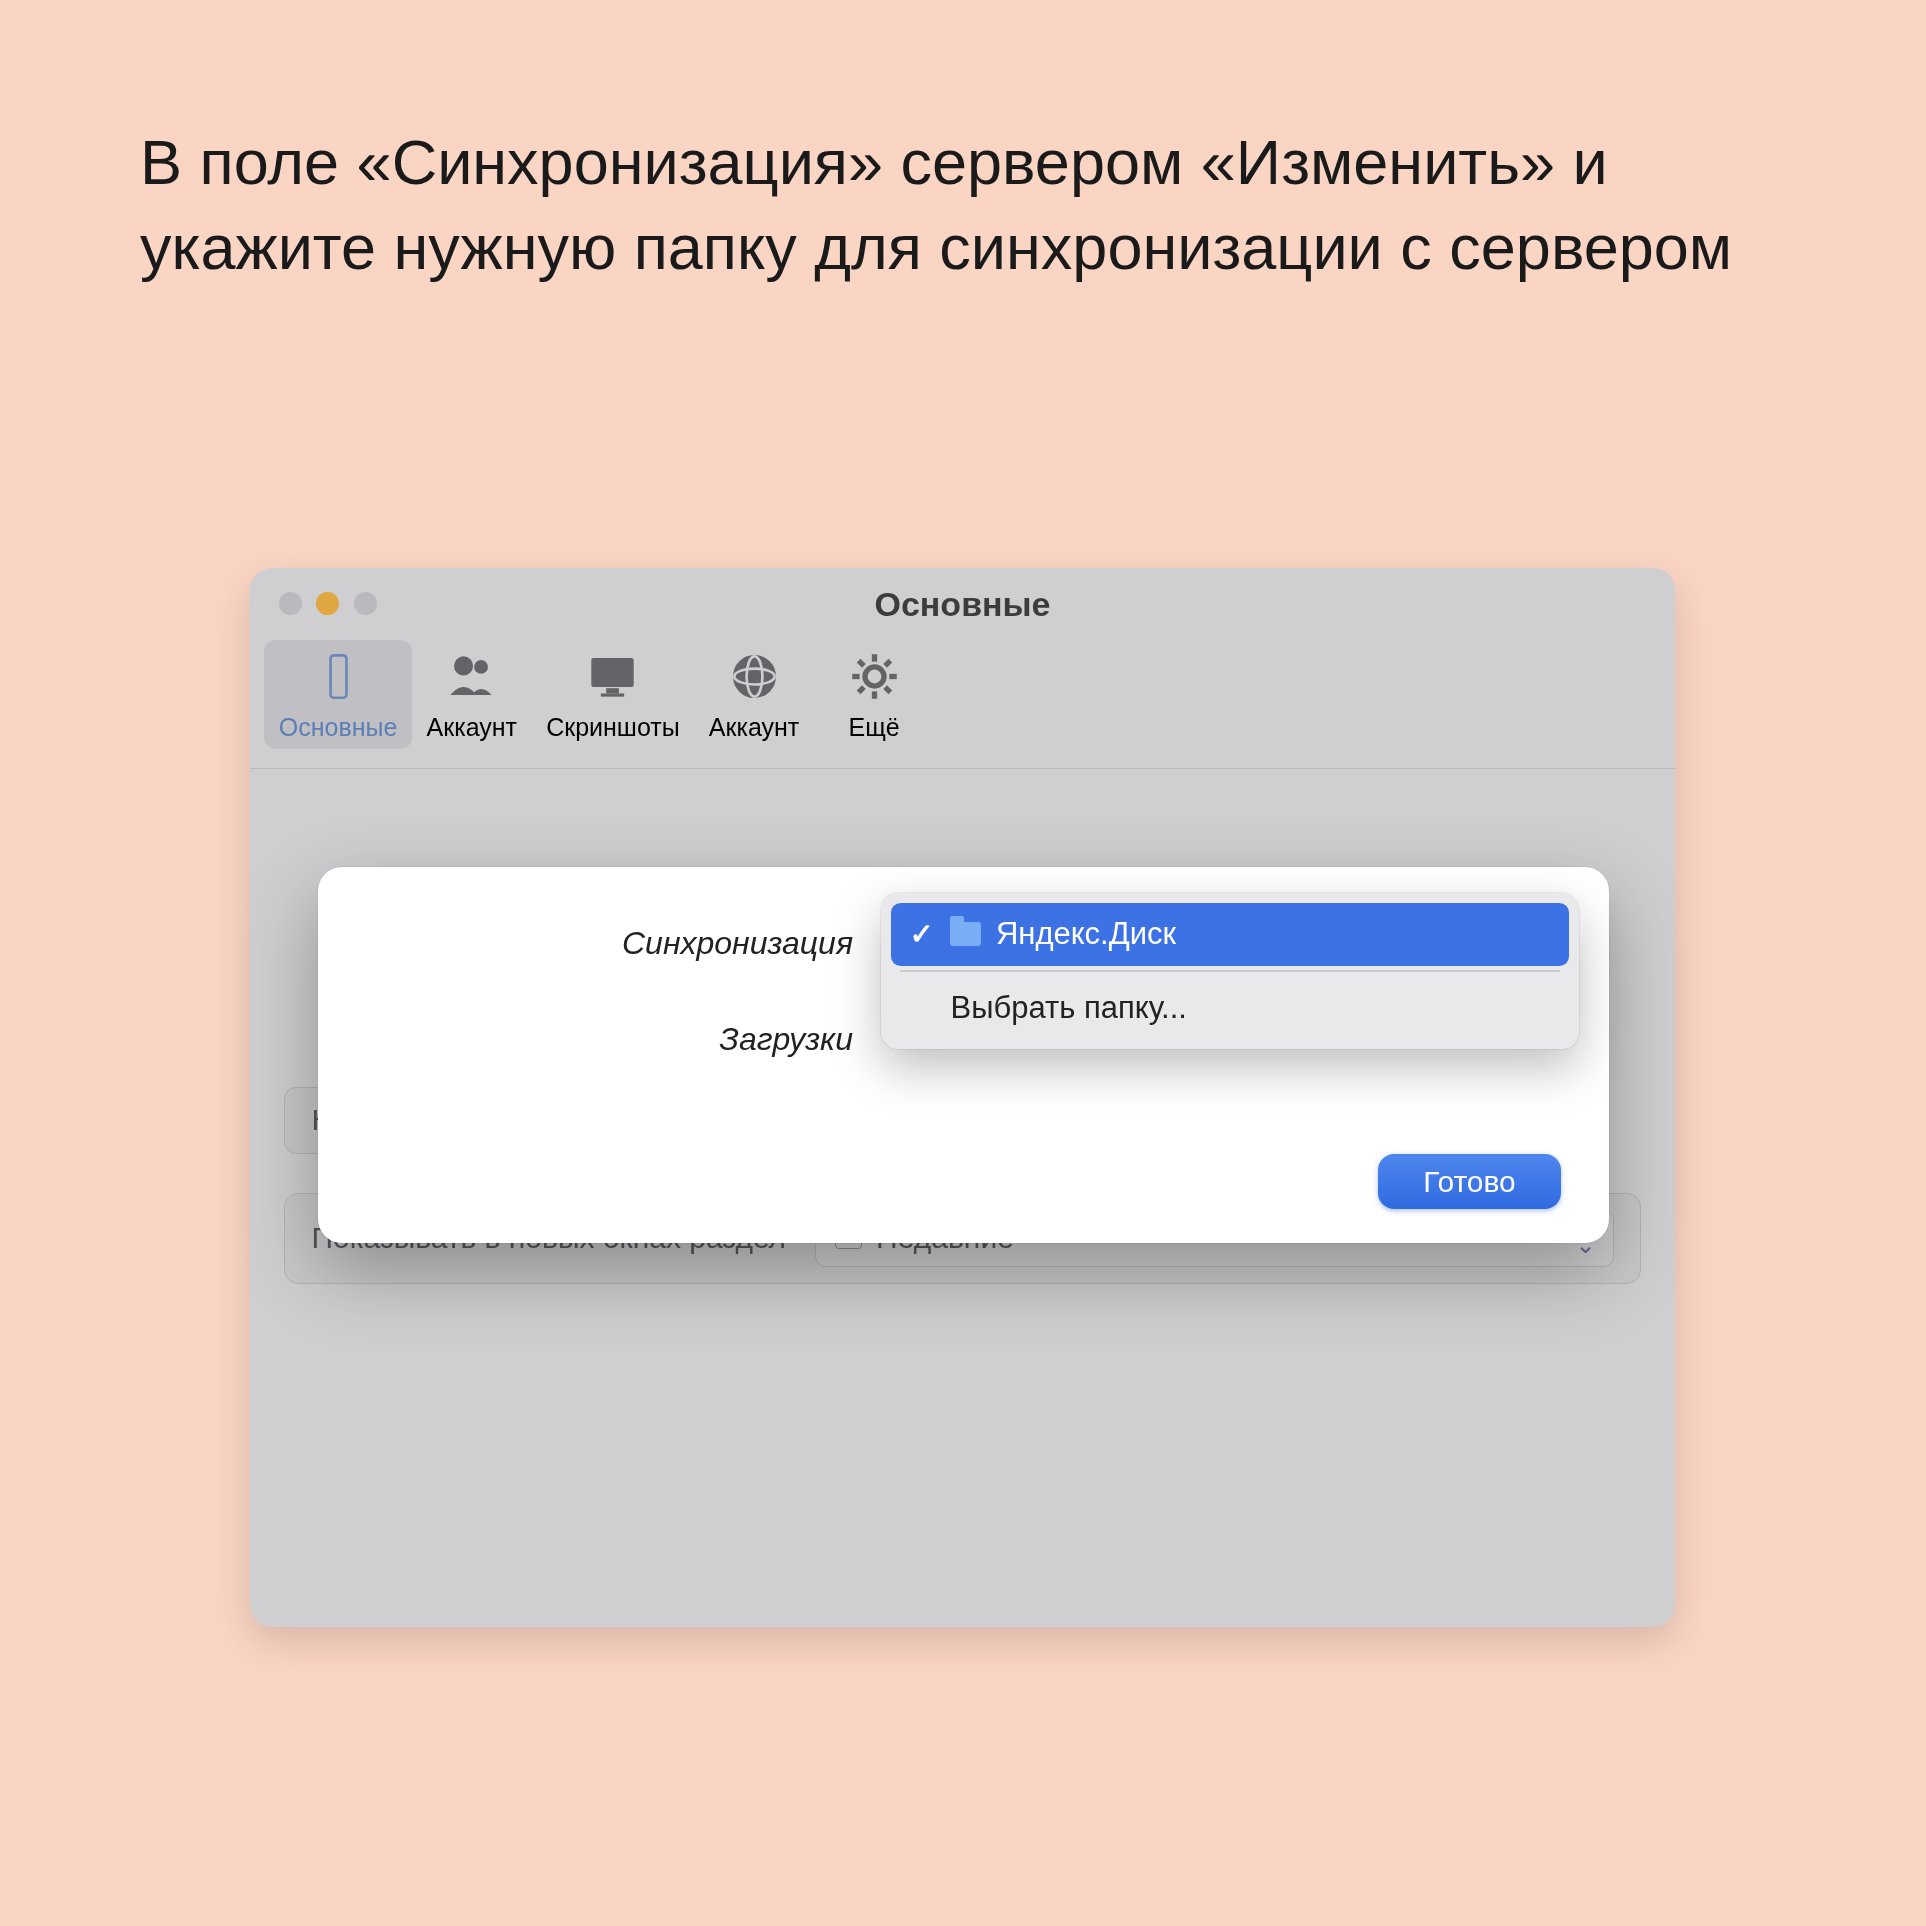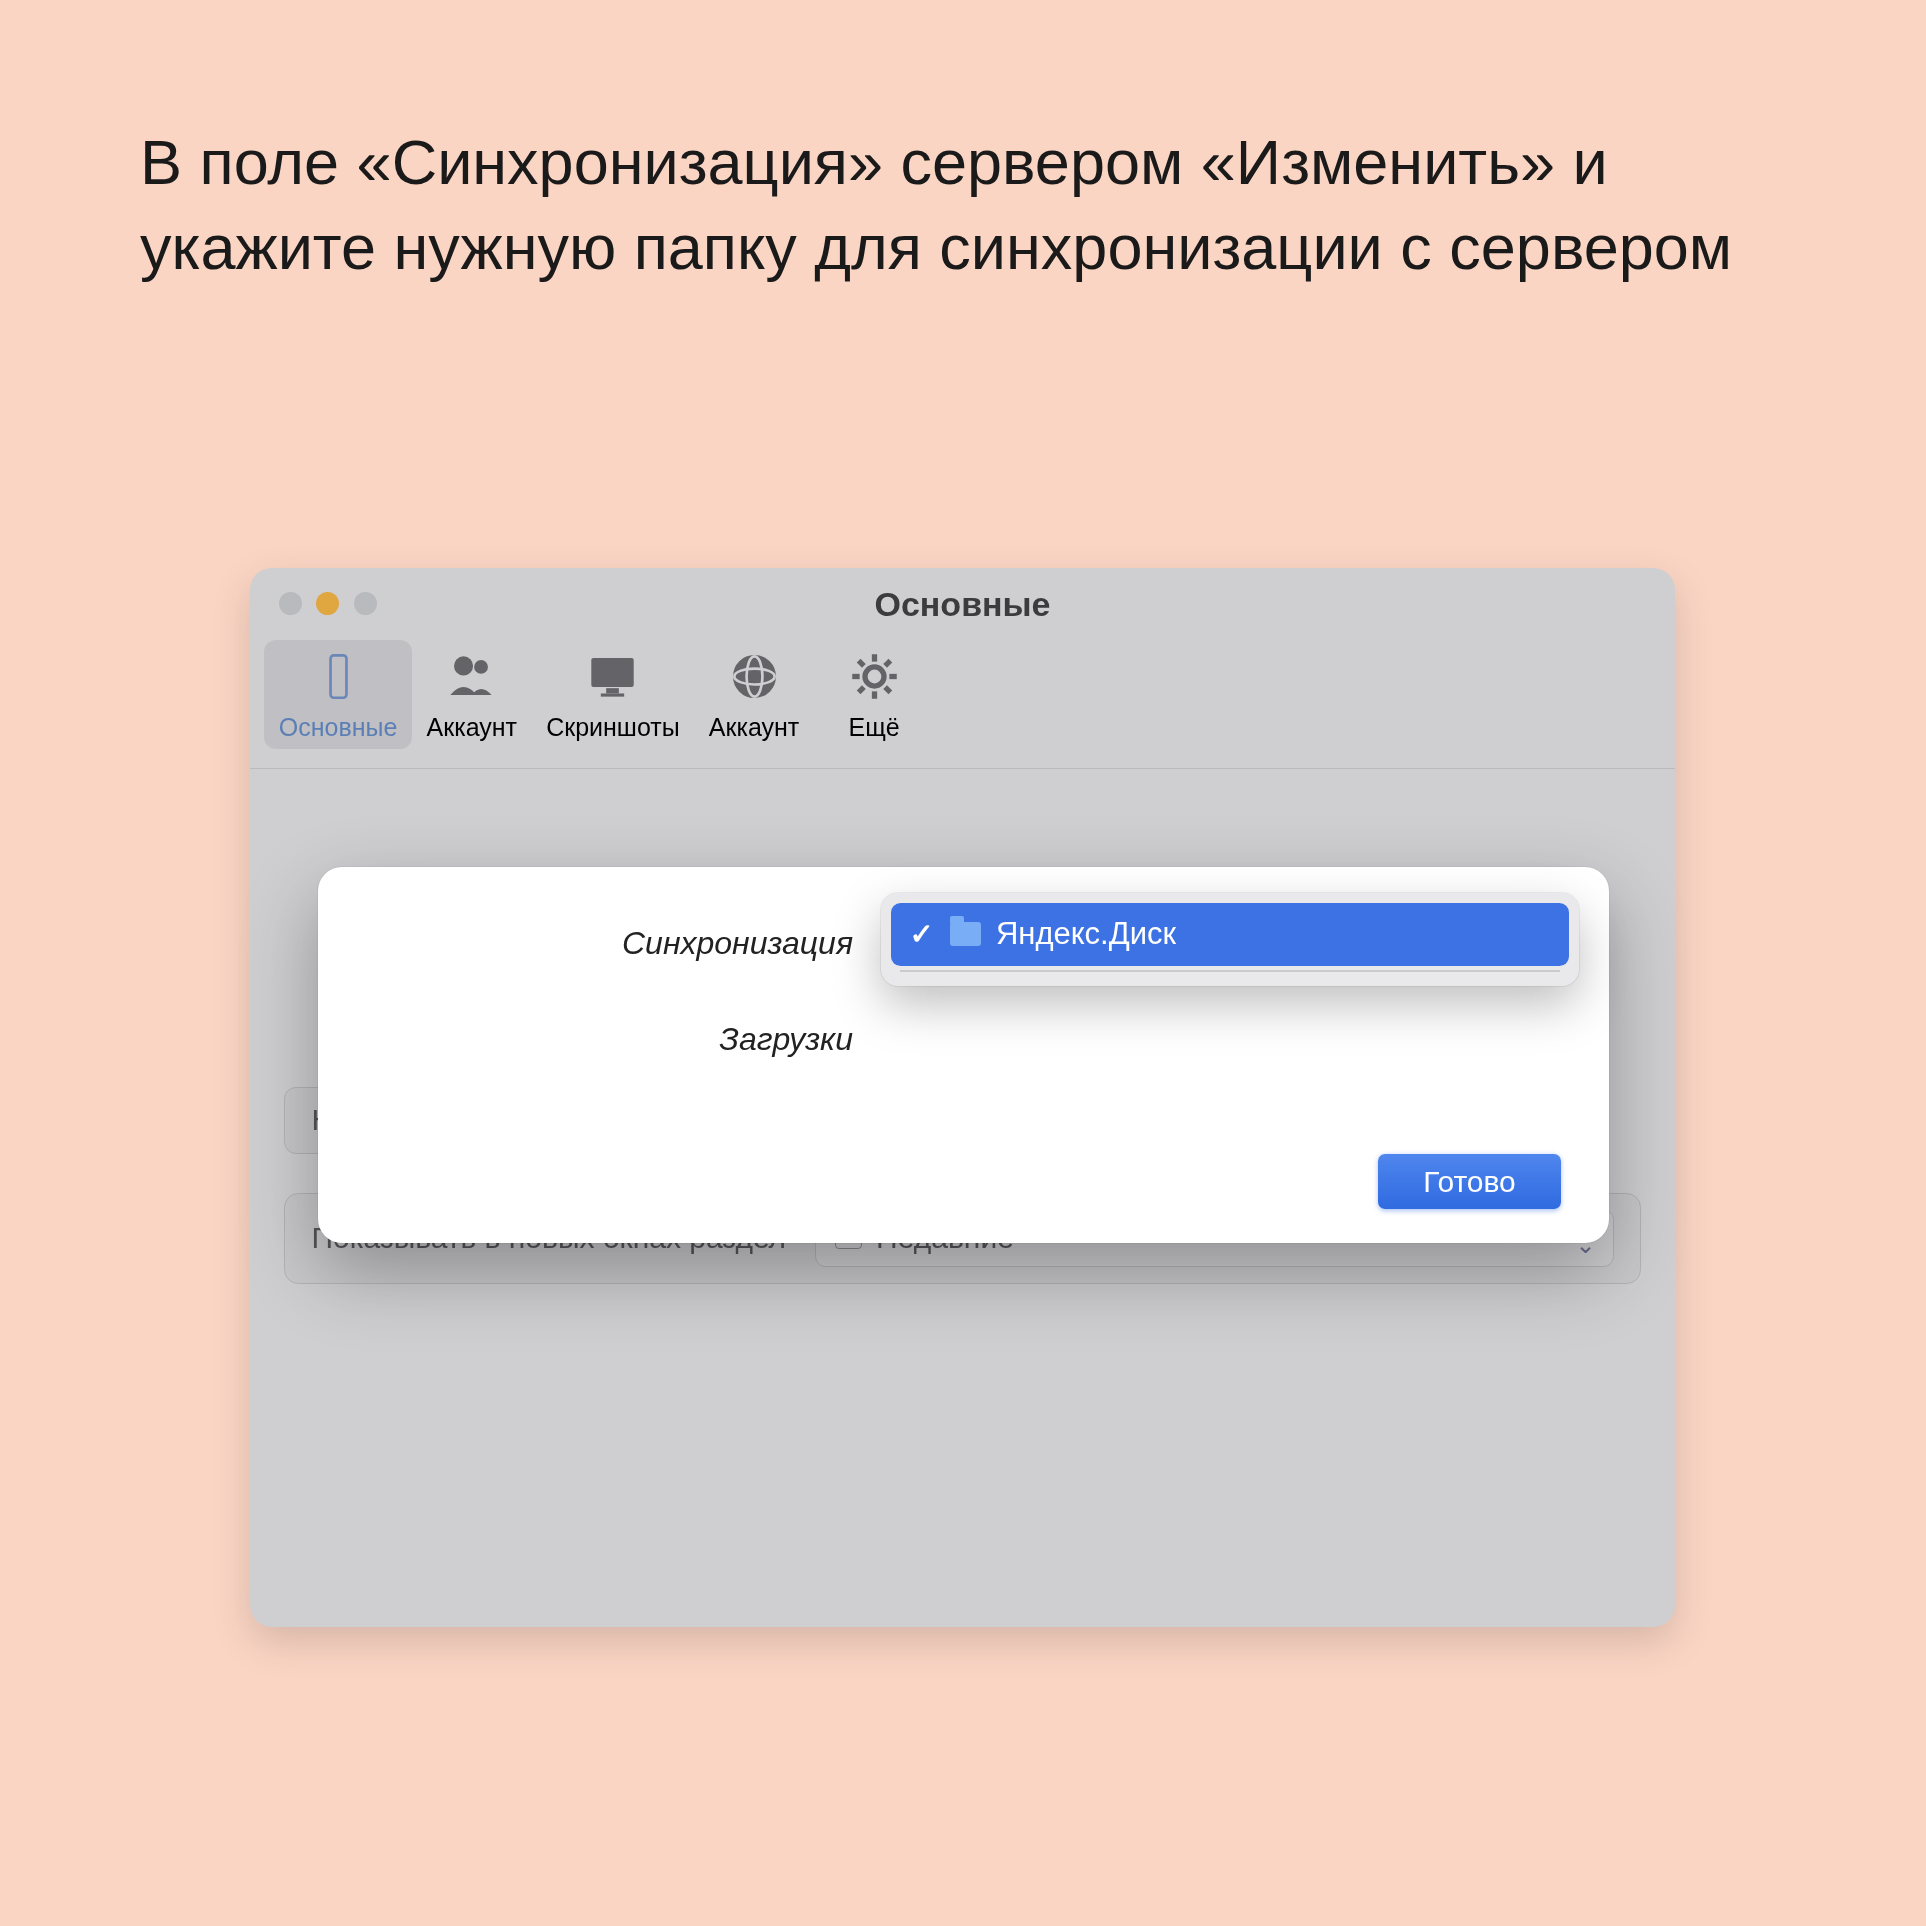--- a/index.html
+++ b/index.html
@@ -376,6 +376,10 @@
     <span>Яндекс.Диск</span>
   </div>
   <div class="dd-sep"></div>
+  <div class="dd-item">
+    <span class="dd-spacer"></span>
+    <span>Выбрать папку...</span>
+  </div>
 </div>
 
 

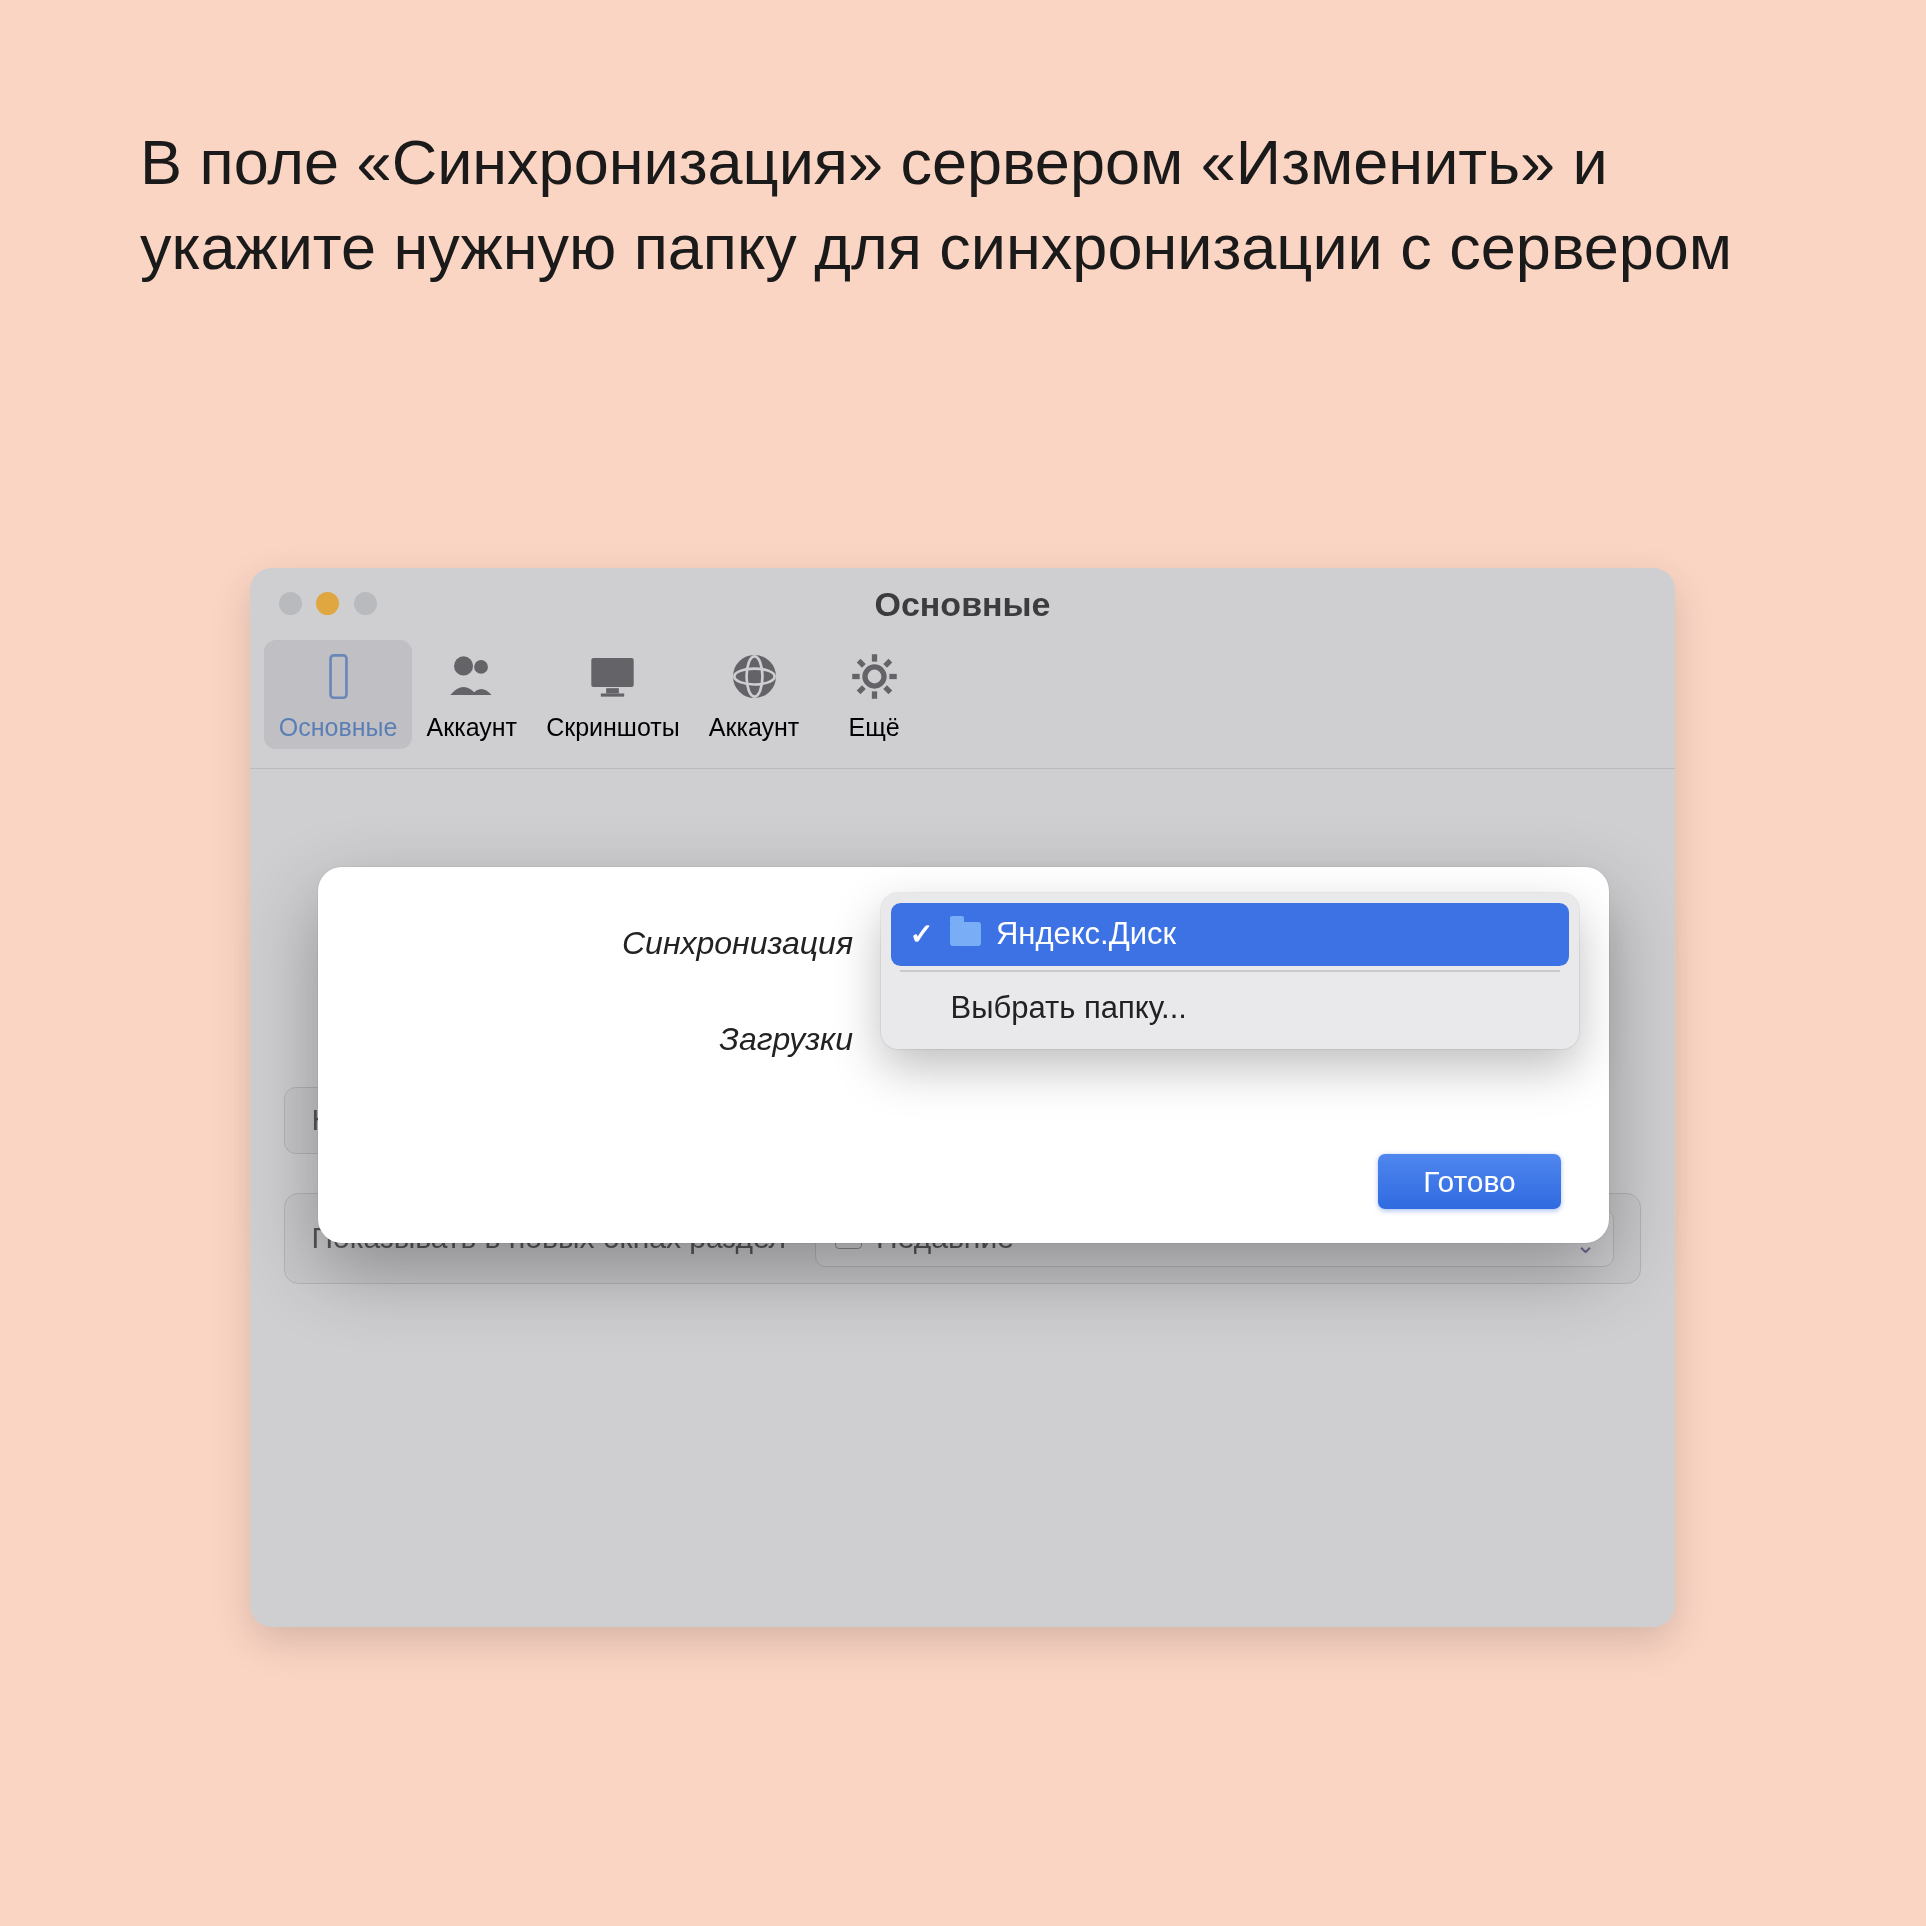--- a/index.html
+++ b/index.html
@@ -242,7 +242,7 @@
     background: linear-gradient(#4f86ee, #2f6ae0);
     color: #fff;
     font-size: 30px;
-    border-radius: 7px;
+    border-radius: 16px;
     display: flex;
     align-items: center;
     justify-content: center;

